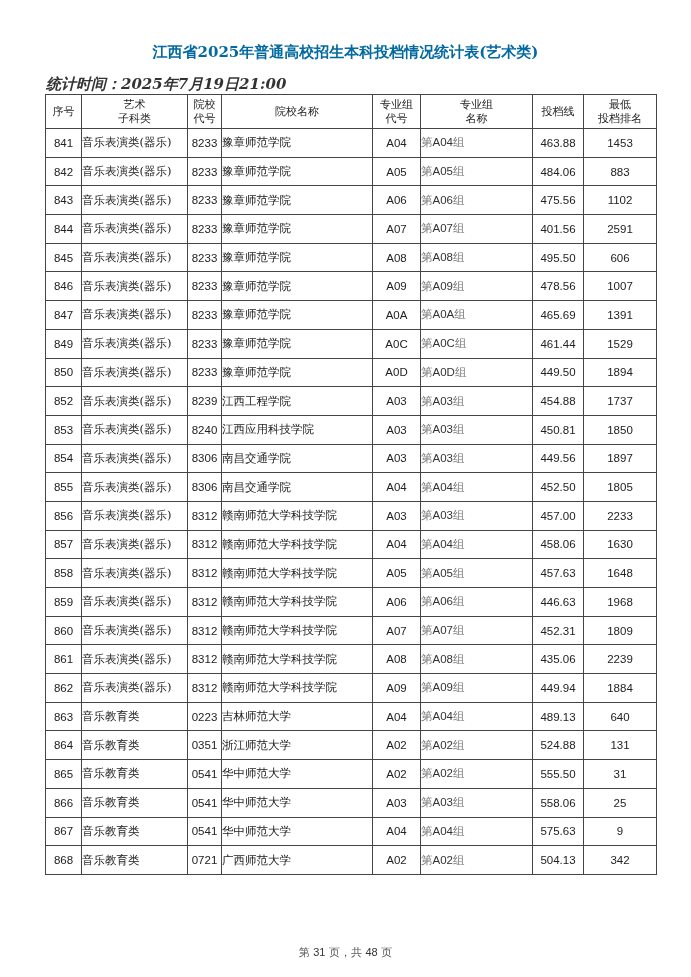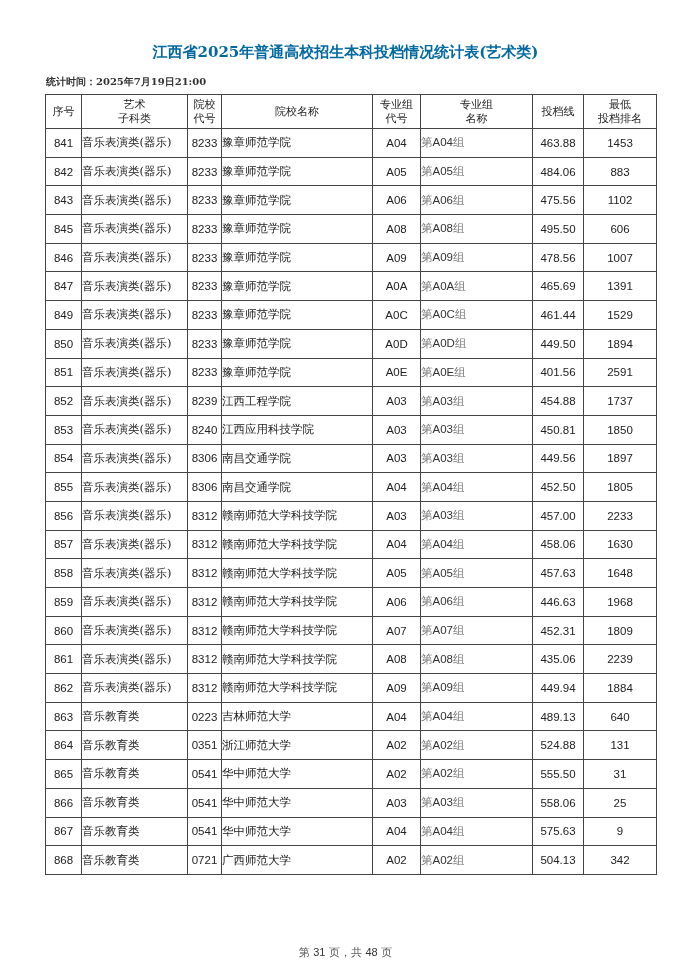--- a/index.html
+++ b/index.html
@@ -15,7 +15,7 @@
   .stat-time {
     position: absolute; left: 46px; top: 75px;
     font-family: "DejaVu Serif", "Liberation Serif", serif;
-    font-size: 10px; font-weight: bold; color: #333;
+    font-size: 15px; font-weight: bold; color: #333; font-style: italic;
   }
   table.sheet {
     position: absolute; left: 45px; top: 94px; width: 611px;

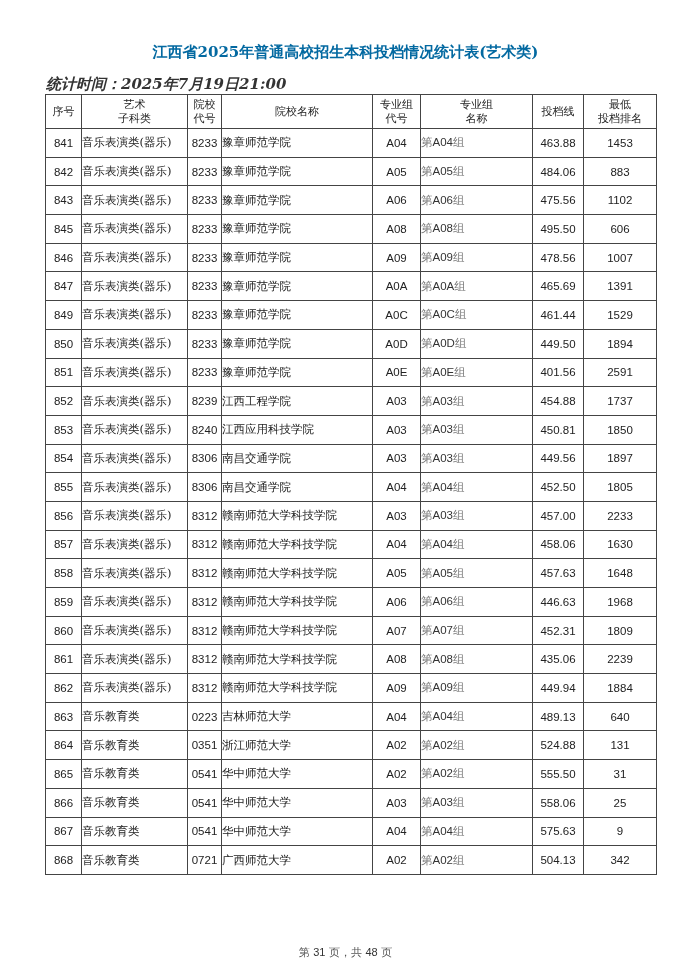--- a/index.html
+++ b/index.html
@@ -126,6 +126,16 @@
         <td class="c-rank">1102</td>
       </tr>
       <tr>
+        <td class="c-seq">844</td>
+        <td class="c-sub">音乐表演类(器乐)</td>
+        <td class="c-code">8233</td>
+        <td class="c-name">豫章师范学院</td>
+        <td class="c-grp">A07</td>
+        <td class="c-gname"><span class="pre">第</span><span class="mid">A07</span><span class="suf">组</span></td>
+        <td class="c-score">401.56</td>
+        <td class="c-rank">2591</td>
+      </tr>
+      <tr>
         <td class="c-seq">845</td>
         <td class="c-sub">音乐表演类(器乐)</td>
         <td class="c-code">8233</td>

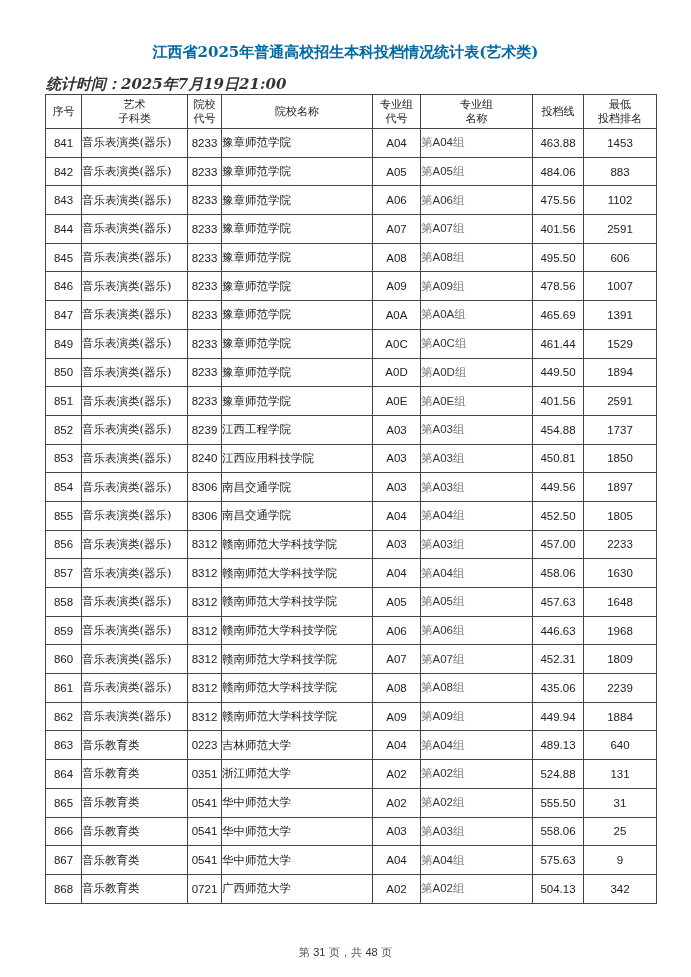--- a/index.html
+++ b/index.html
@@ -186,16 +186,6 @@
         <td class="c-rank">1894</td>
       </tr>
       <tr>
-        <td class="c-seq">851</td>
-        <td class="c-sub">音乐表演类(器乐)</td>
-        <td class="c-code">8233</td>
-        <td class="c-name">豫章师范学院</td>
-        <td class="c-grp">A0E</td>
-        <td class="c-gname"><span class="pre">第</span><span class="mid">A0E</span><span class="suf">组</span></td>
-        <td class="c-score">401.56</td>
-        <td class="c-rank">2591</td>
-      </tr>
-      <tr>
         <td class="c-seq">852</td>
         <td class="c-sub">音乐表演类(器乐)</td>
         <td class="c-code">8239</td>

